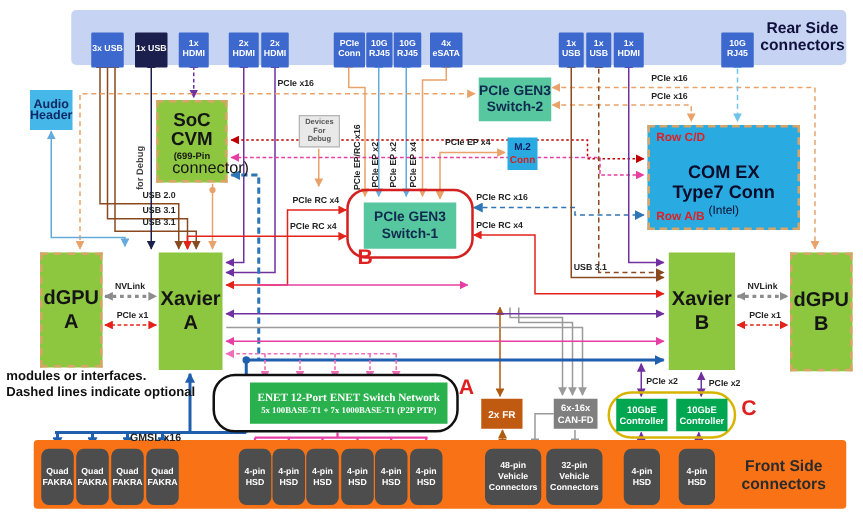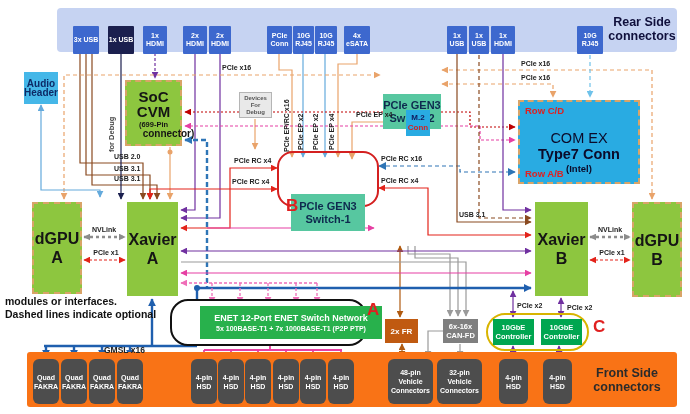--- a/index.html
+++ b/index.html
@@ -23,7 +23,7 @@
          text-align:center;box-sizing:border-box;}
   .green{background:#8dc63f;color:#151515;}
   .dashedge{border:2px dashed #d9a468;}
-  .teal{background:#57c7a0;color:#0e2a4e;margin-top:32px;}
+  .teal{background:#57c7a0;color:#0e2a4e;}
   .bluebox{background:#29abe2;}
   .big{font-size:16px;font-weight:bold;line-height:19px;}
   .med{font-size:11px;font-weight:bold;line-height:13px;}

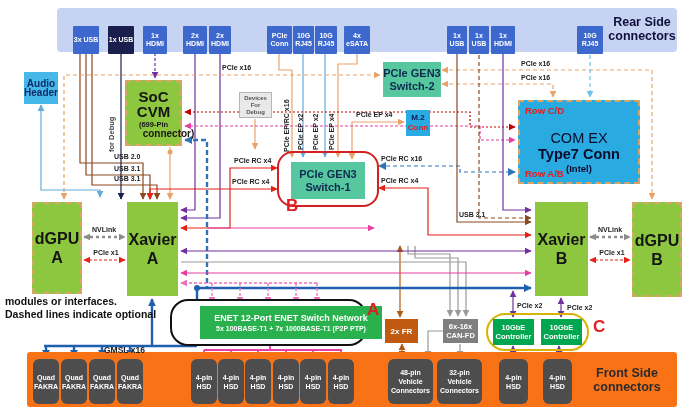--- a/index.html
+++ b/index.html
@@ -231,7 +231,7 @@
     <div style="font-size:15px;font-weight:bold;line-height:15px;">SoC</div>
     <div style="font-size:15px;font-weight:bold;line-height:16px;">CVM</div>
     <div style="font-size:7.5px;font-weight:bold;line-height:9px;">(699-Pin</div>
-    <div style="font-size:10px;font-weight:bold;line-height:9px;margin-left:30px;">connector)</div>
+    <div style="font-size:13px;font-weight:normal;line-height:9px;margin-left:30px;">connector)</div>
   </div>
 
   <div class="vlab" style="left:107px;top:152px;color:#444;font-size:7.5px;">for Debug</div>

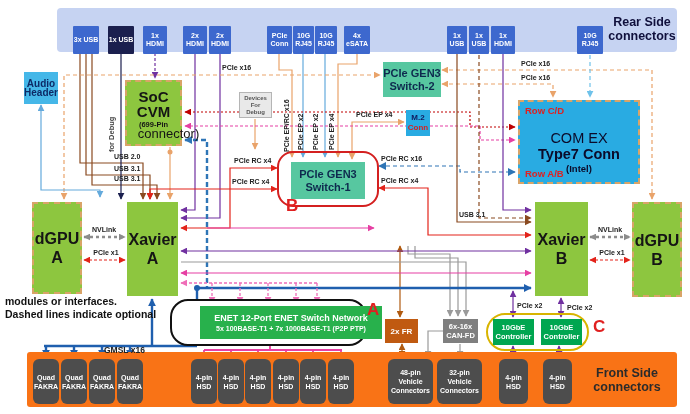--- a/index.html
+++ b/index.html
@@ -254,7 +254,7 @@
 
   <div class="block bluebox dashedge" style="left:518px;top:100px;width:122px;height:84px;color:#0b0b2a;">
     <div style="position:absolute;left:5px;top:3px;color:#e02020;font-size:9.5px;font-weight:bold;">Row C/D</div>
-    <div style="font-size:14.5px;font-weight:normal;line-height:16px;margin-top:20px;">COM EX</div>
+    <div style="font-size:14.5px;font-weight:bold;line-height:16px;margin-top:20px;">COM EX</div>
     <div style="font-size:14.5px;font-weight:bold;line-height:17px;">Type7 Conn</div>
     <div style="font-size:9.5px;font-weight:bold;line-height:11px;">(Intel)</div>
     <div style="position:absolute;left:5px;bottom:3px;color:#e02020;font-size:9.5px;font-weight:bold;">Row A/B</div>

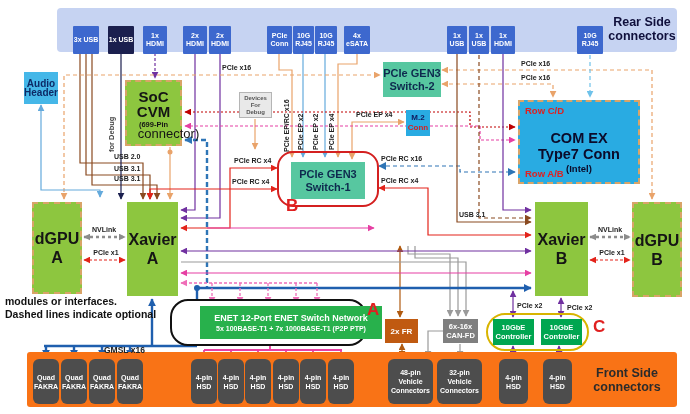--- a/index.html
+++ b/index.html
@@ -256,7 +256,7 @@
     <div style="position:absolute;left:5px;top:3px;color:#e02020;font-size:9.5px;font-weight:bold;">Row C/D</div>
     <div style="font-size:14.5px;font-weight:bold;line-height:16px;margin-top:20px;">COM EX</div>
     <div style="font-size:14.5px;font-weight:bold;line-height:17px;">Type7 Conn</div>
-    <div style="font-size:9.5px;font-weight:bold;line-height:11px;">(Intel)</div>
+    <div style="font-size:9.5px;font-weight:normal;line-height:11px;">(Intel)</div>
     <div style="position:absolute;left:5px;bottom:3px;color:#e02020;font-size:9.5px;font-weight:bold;">Row A/B</div>
   </div>
 

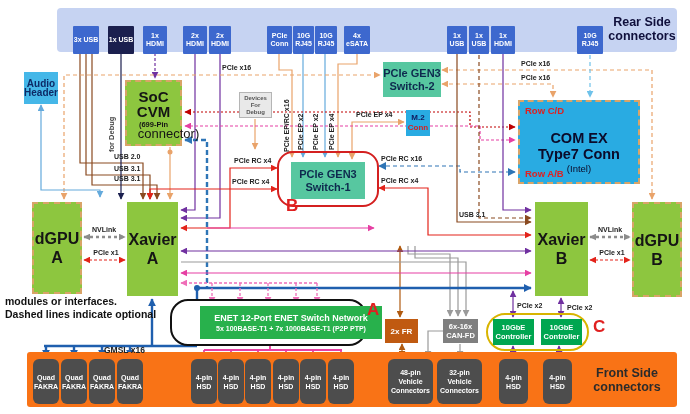--- a/index.html
+++ b/index.html
@@ -286,7 +286,7 @@
   </div>
 
   <div class="abs" style="left:170px;top:299px;width:197px;height:47px;border:2.5px solid #111;border-radius:18px;box-sizing:border-box;background:#fff;"></div>
-  <div class="block" style="left:200px;top:306px;width:182px;height:33px;background:#28b14c;color:#fff;">
+  <div class="block" style="left:200px;top:306px;width:158px;height:33px;background:#28b14c;color:#fff;font-family:Liberation Serif, serif;">
     <div style="font-size:9px;font-weight:bold;line-height:11px;">ENET 12-Port ENET Switch Network</div>
     <div style="font-size:7px;font-weight:bold;line-height:9px;">5x 100BASE-T1 + 7x 1000BASE-T1 (P2P PTP)</div>
   </div>

